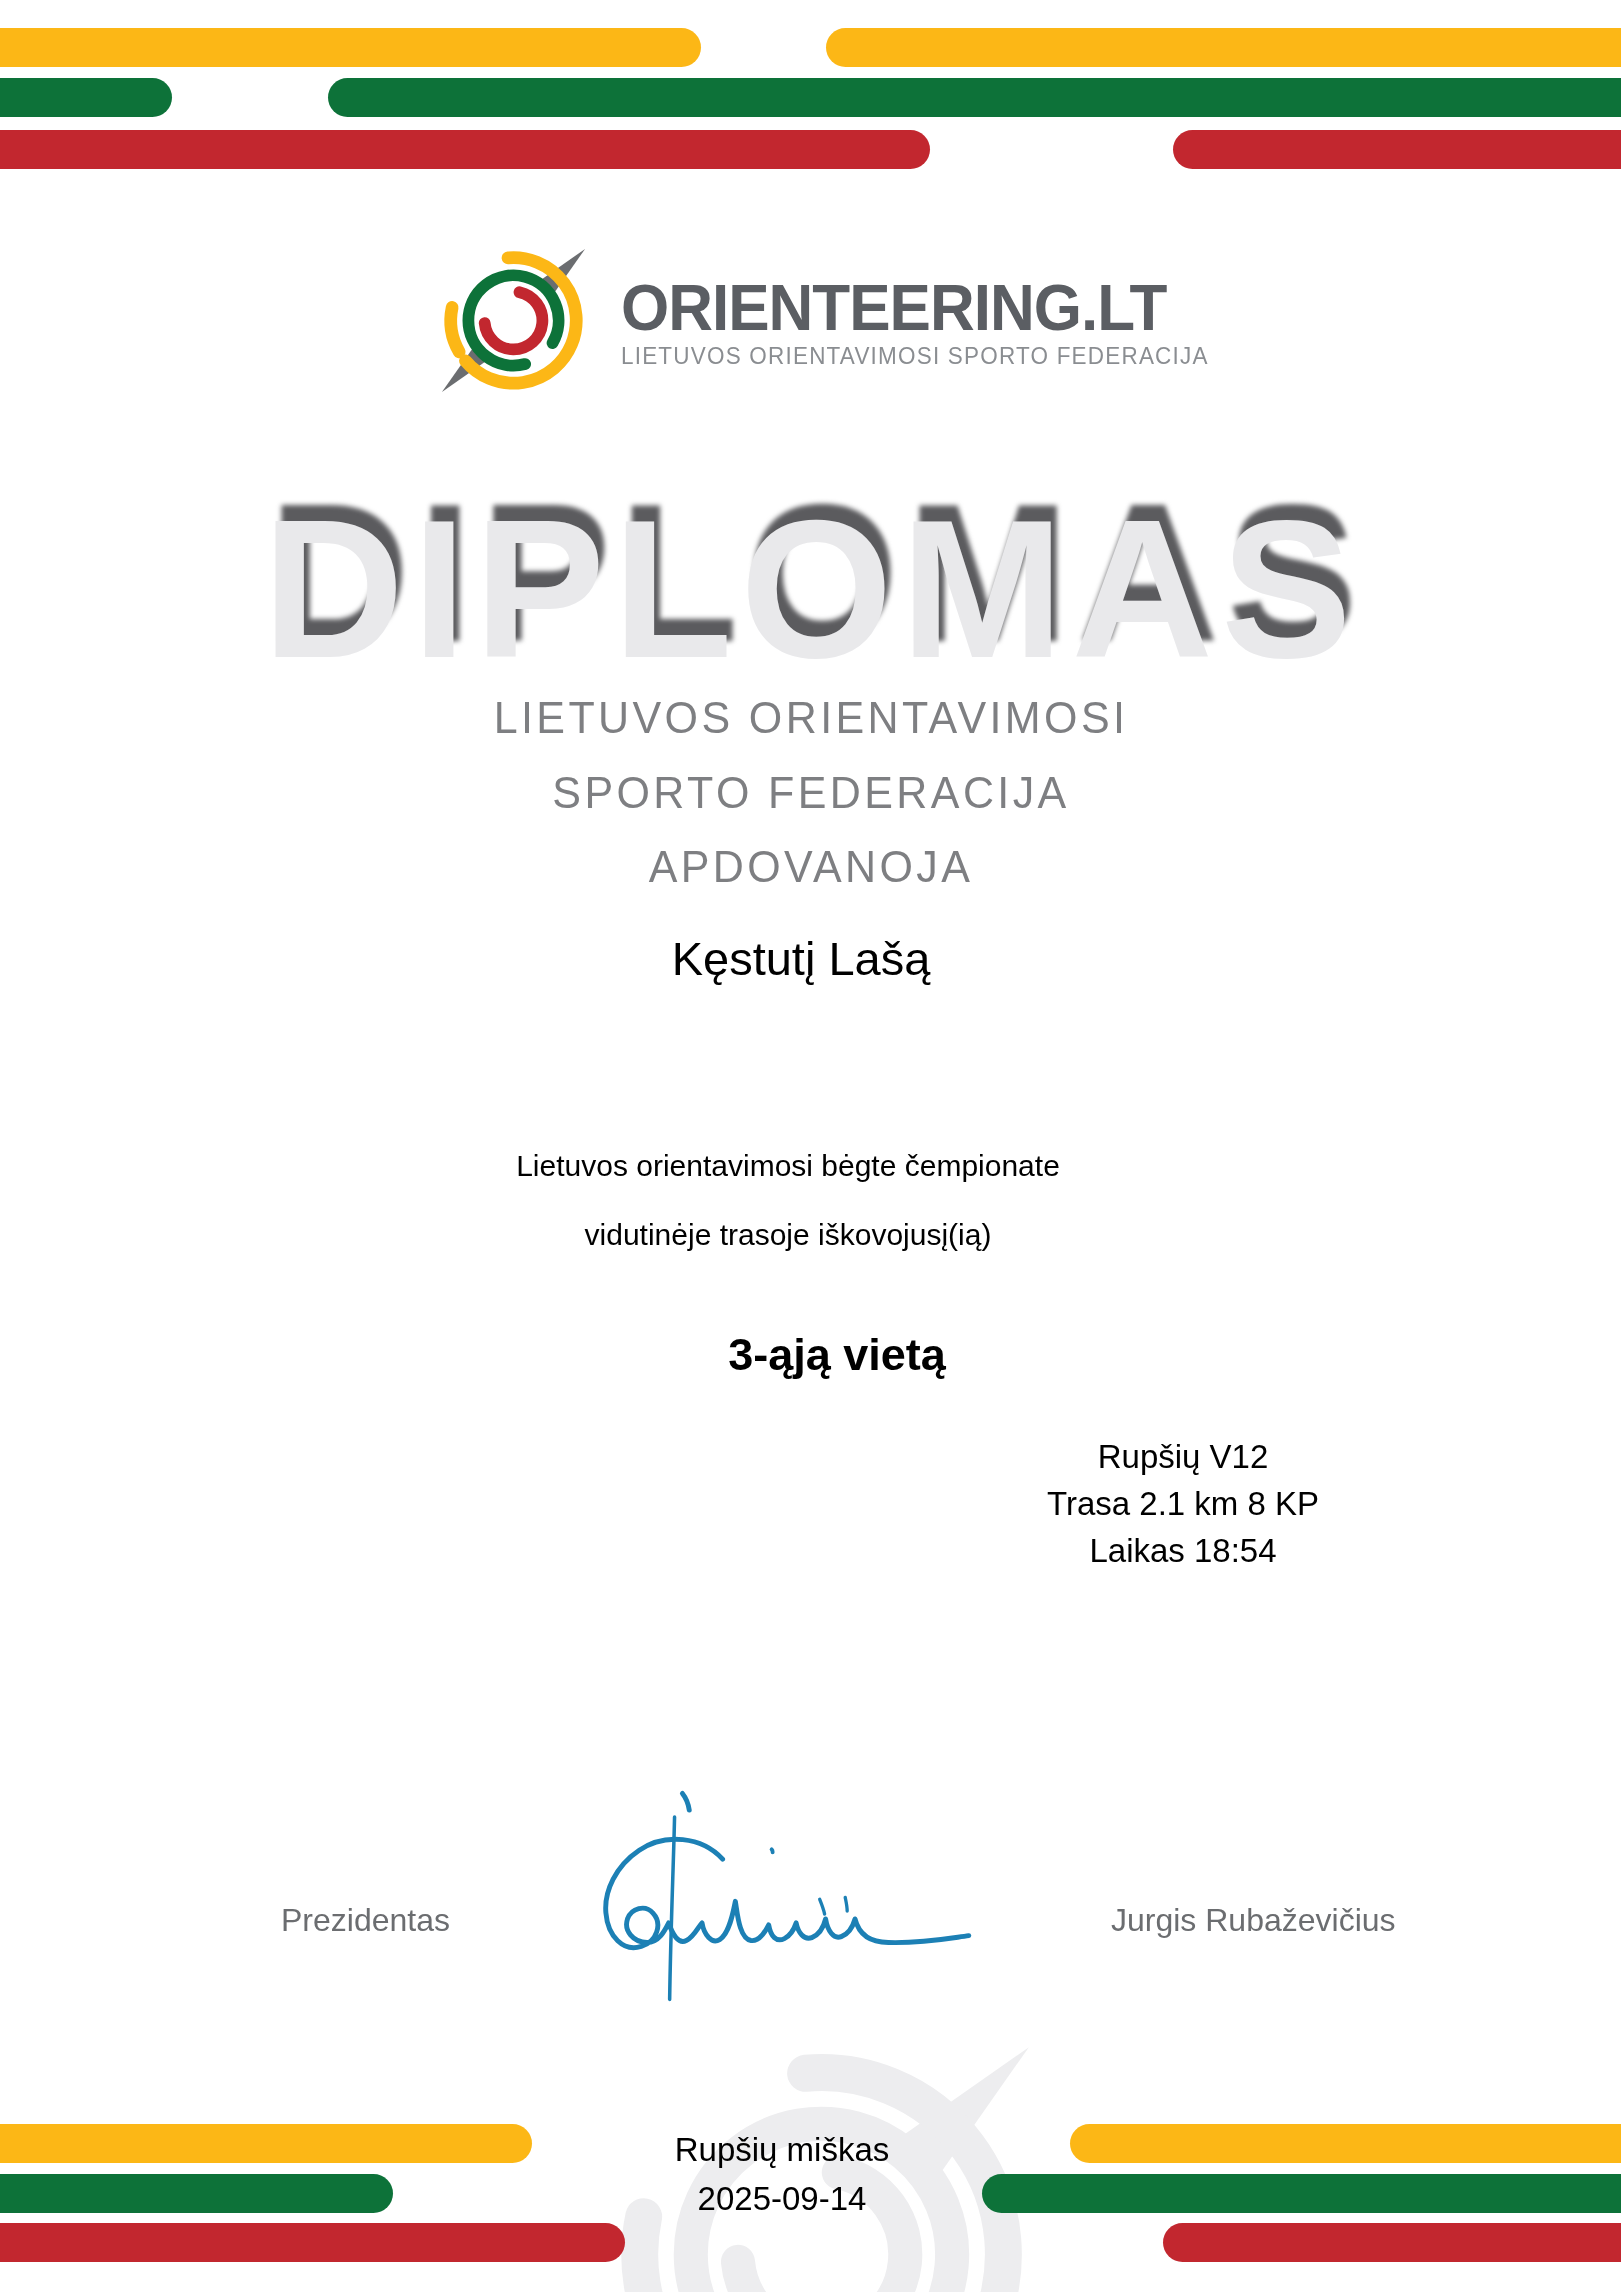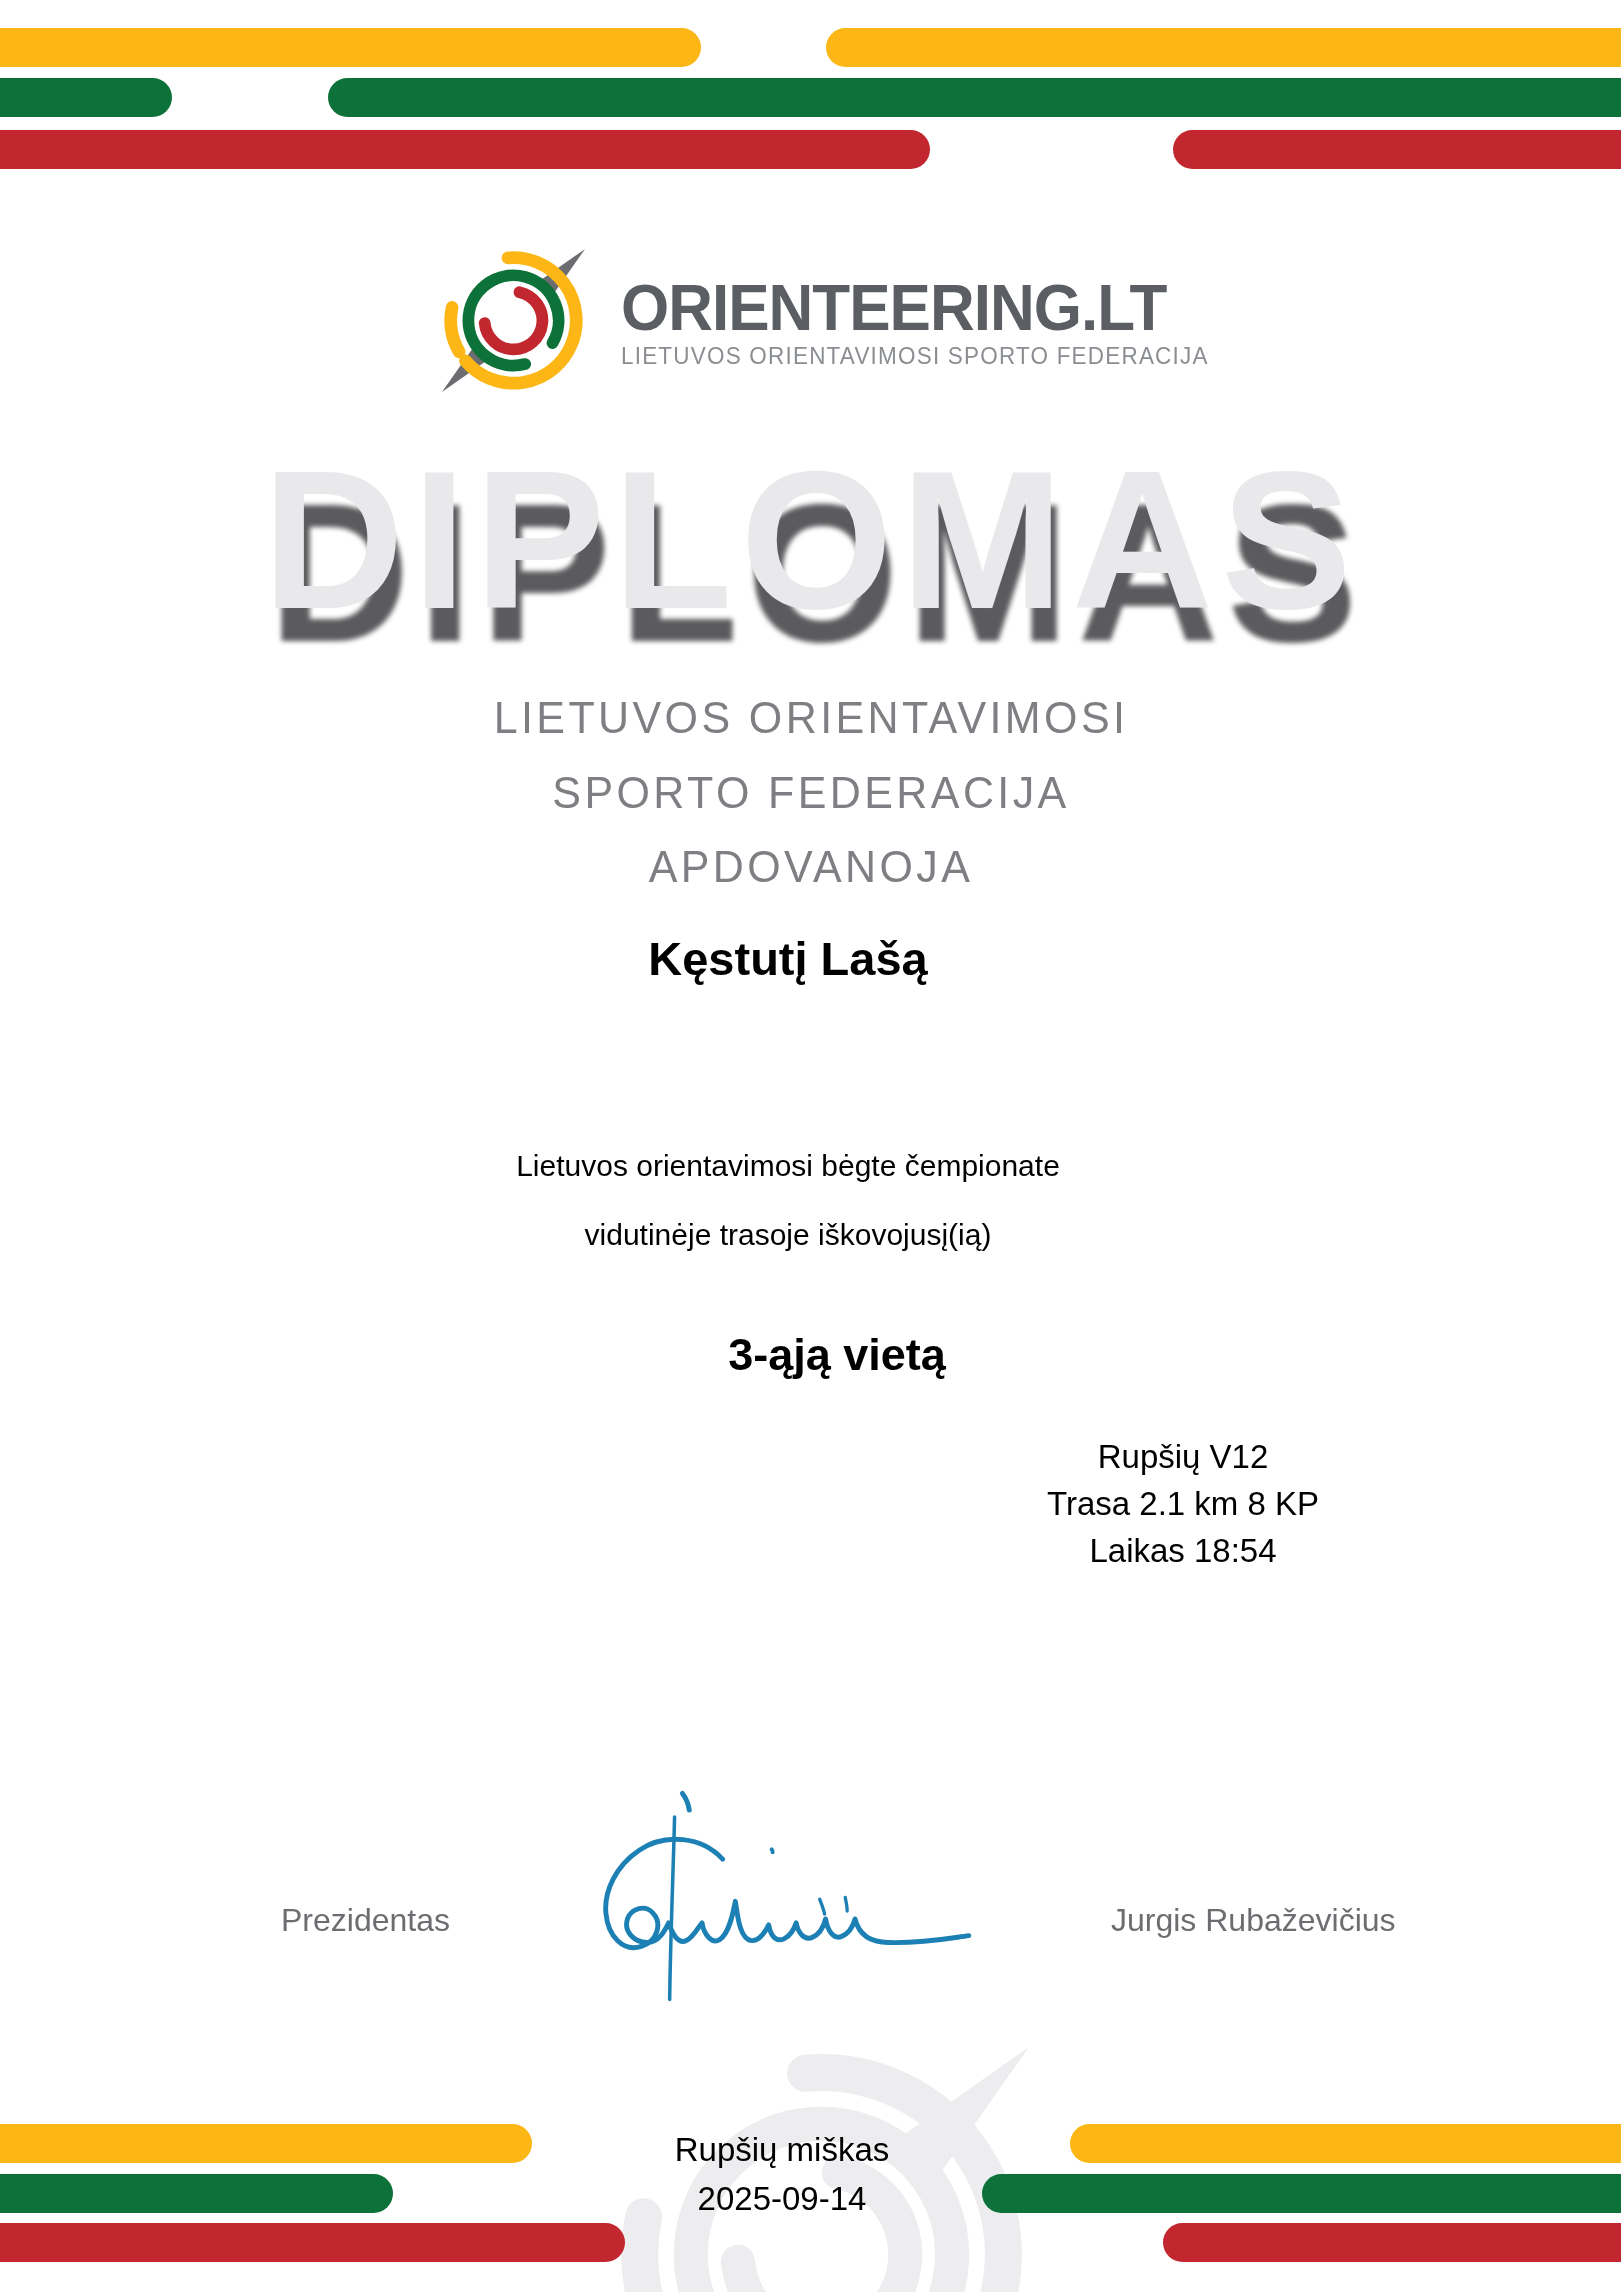--- a/index.html
+++ b/index.html
@@ -79,7 +79,7 @@
   <div class="abs z3 logo-subtitle" style="left:621px; top:345px;">LIETUVOS ORIENTAVIMOSI SPORTO FEDERACIJA</div>
 
   <div class="abs centered big-title shadow-layer" style="left:817px; top:476px;">DIPLOMAS</div>
-  <div class="abs centered big-title fill-layer" style="left:811px; top:443px;">DIPLOMAS</div>
+  <div class="abs centered big-title fill-layer" style="left:811px; top:492px;">DIPLOMAS</div>
 
   <div class="abs page-subtitle" style="left:811px; top:686px;">
     <div>LIETUVOS ORIENTAVIMOSI SPORTO FEDERACIJA</div>

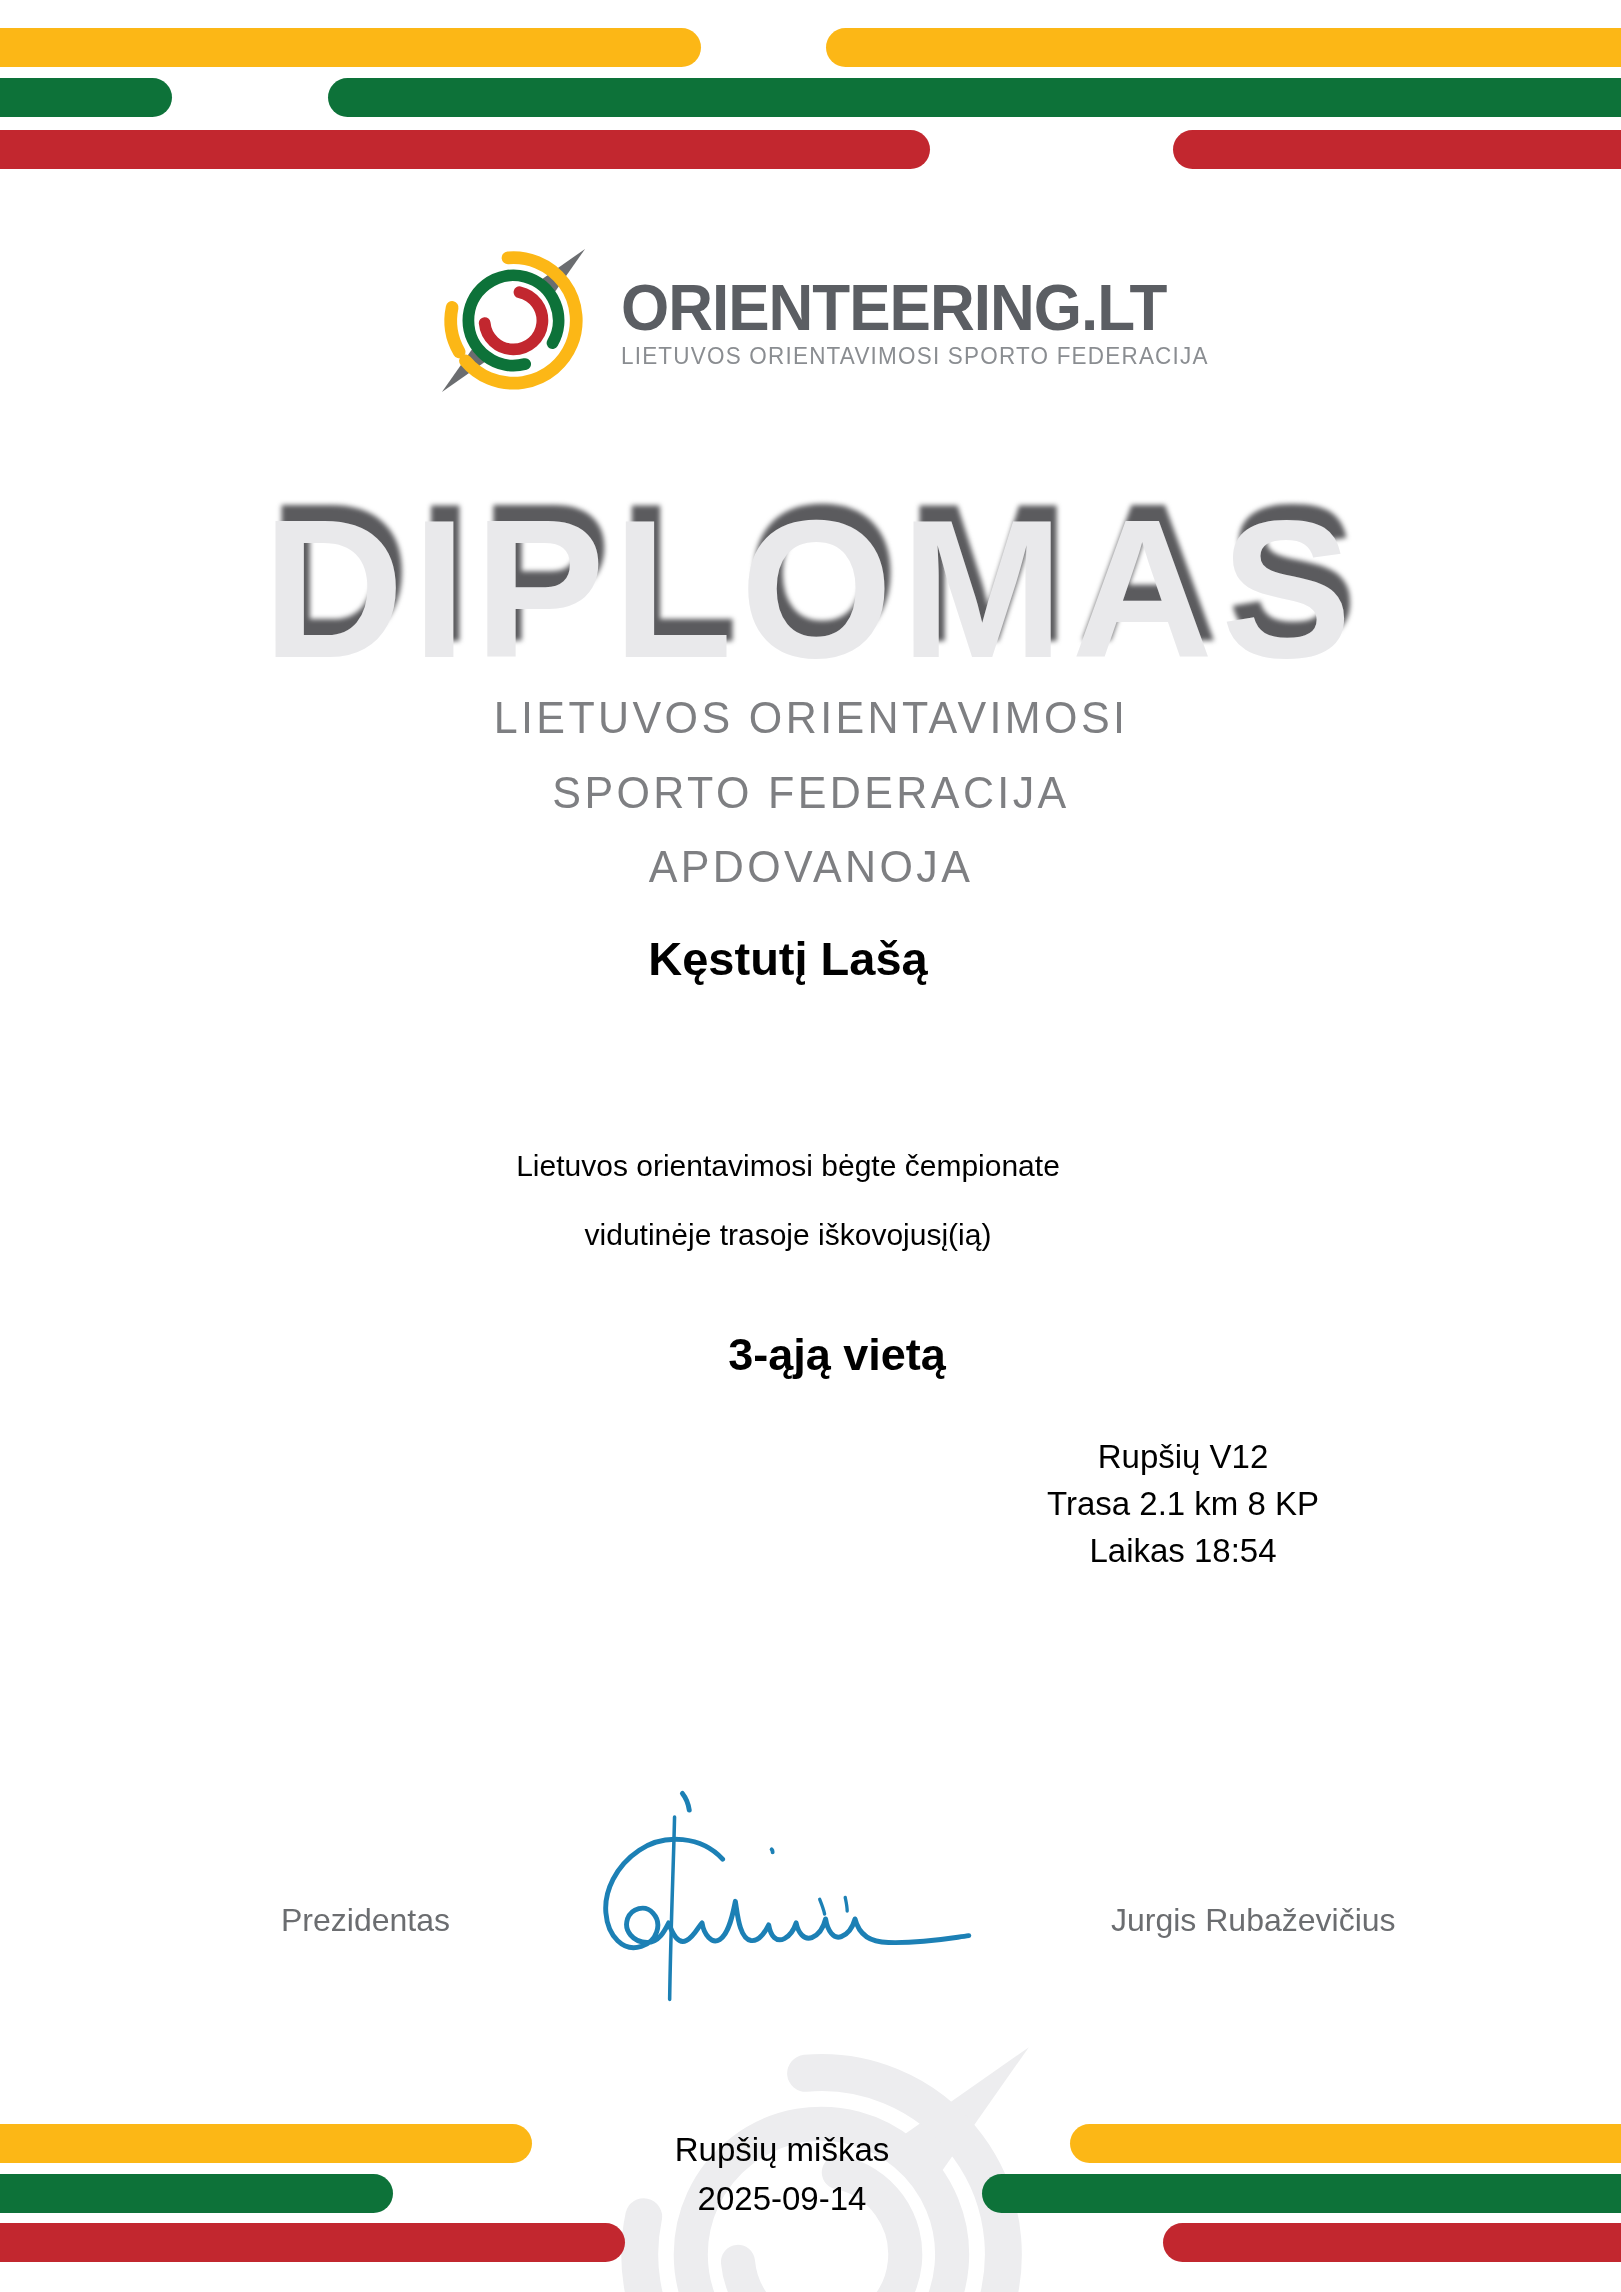--- a/index.html
+++ b/index.html
@@ -44,7 +44,7 @@
     font-size:43px; letter-spacing:3.4px; color:var(--subtitle-gray);
     line-height:71px; text-align:center; transform:translateX(-50%) scaleY(1.05);
   }
-  .recipient-name{ font-size:47px; font-weight:bold; color:var(--text-black); }
+  .recipient-name{ font-size:47px; font-weight:normal; color:var(--text-black);margin-left:13px; }
   .description{ font-size:30px; color:var(--text-black); line-height:69px; text-align:center;}
   .award-place{ font-size:45px; font-weight:bold; color:var(--text-black); }
   .details{ font-size:33px; color:var(--text-black); line-height:47px; text-align:center;}

